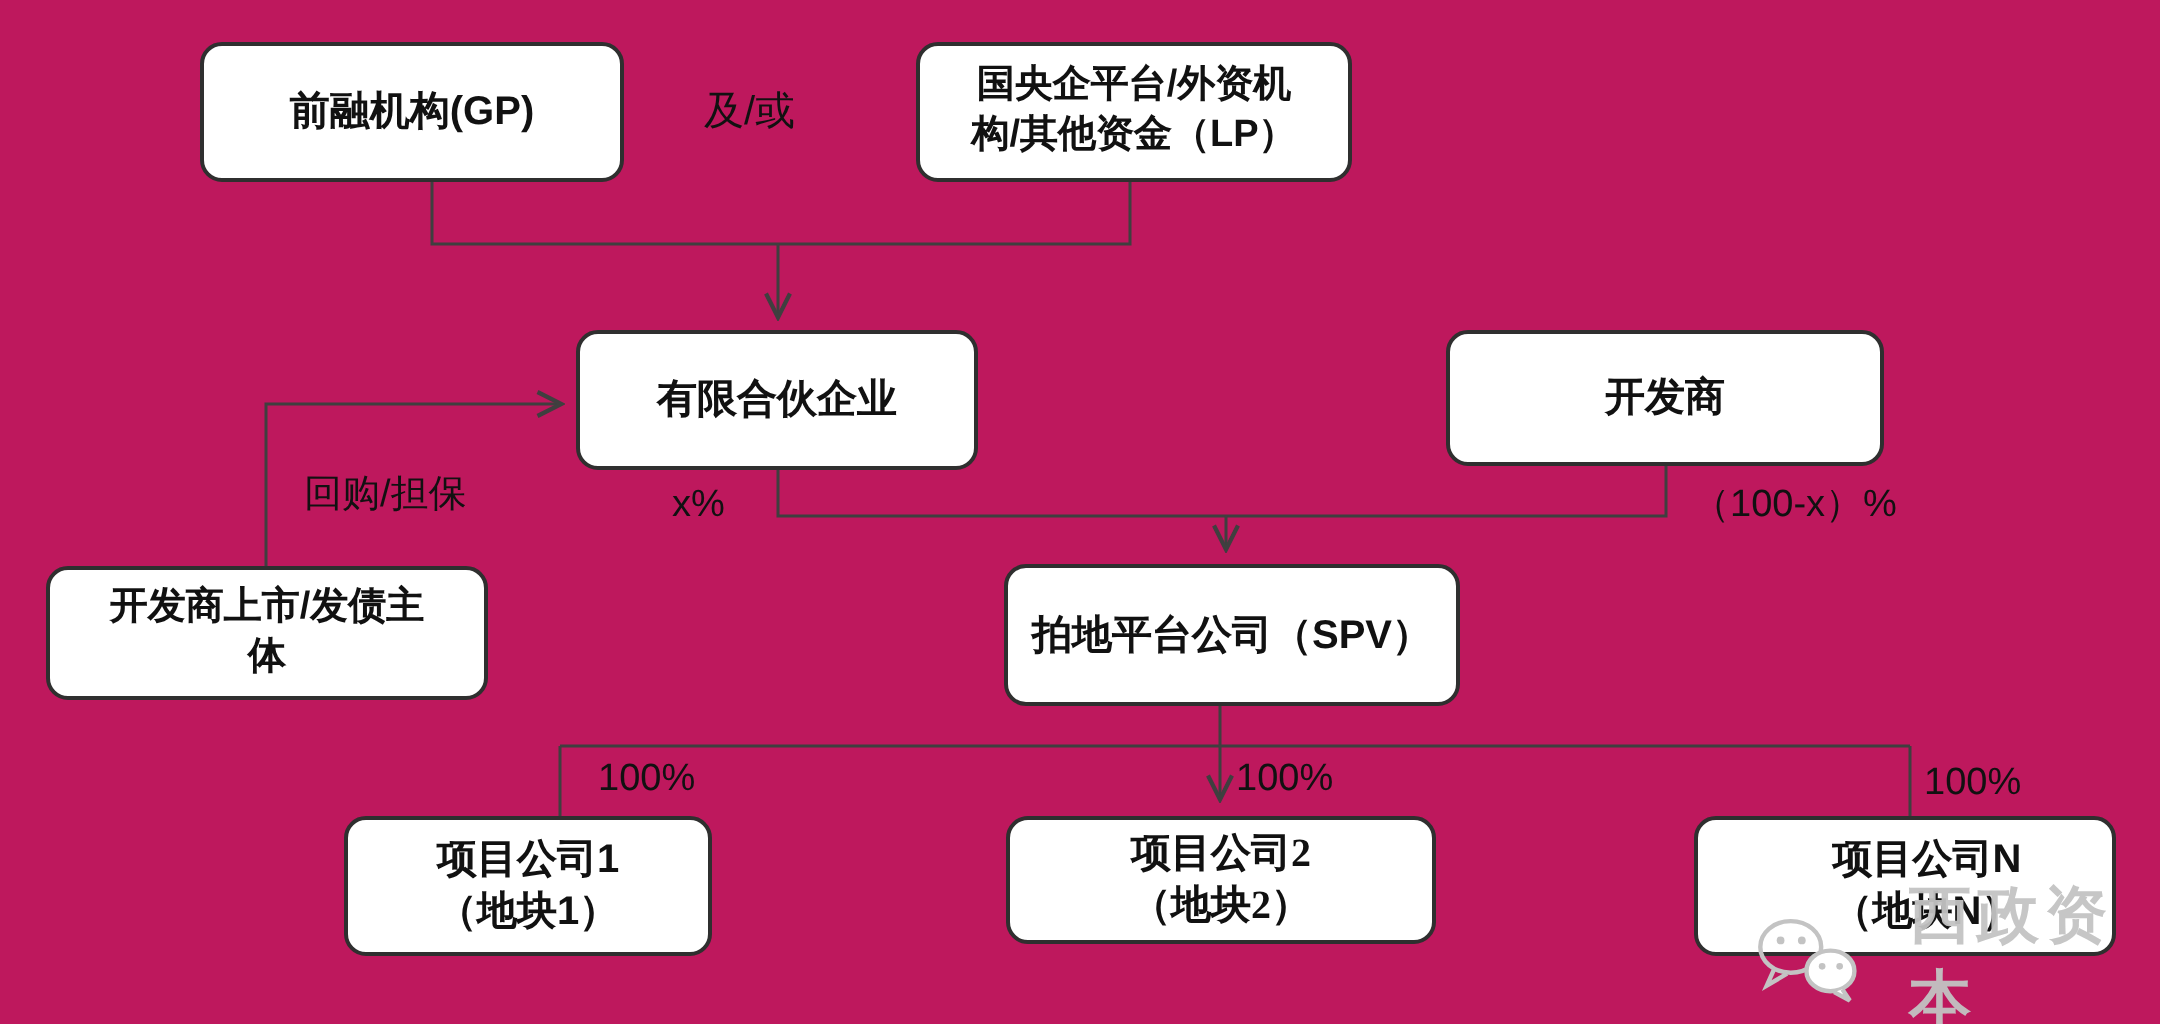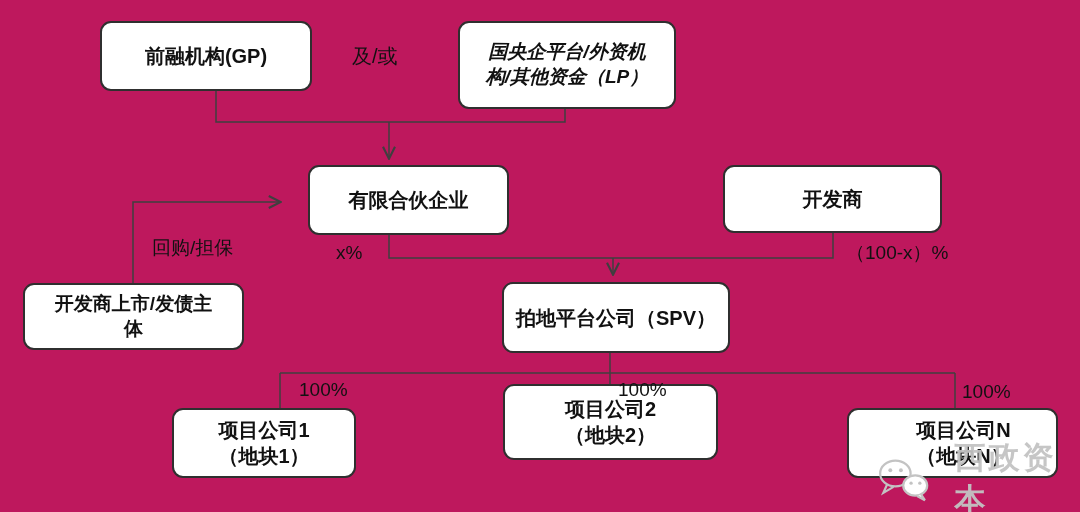--- a/index.html
+++ b/index.html
@@ -68,7 +68,7 @@
     <span>前融机构(GP)</span>
   </div>
 
-  <div class="node" style="left:458px;top:21px;width:218px;height:88px;font-size:19px;font-style:italic;">
+  <div class="node" style="left:458px;top:21px;width:218px;height:70px;font-size:19px;">
     <span>国央企平台/外资机</span>
     <span>构/其他资金（LP）</span>
   </div>

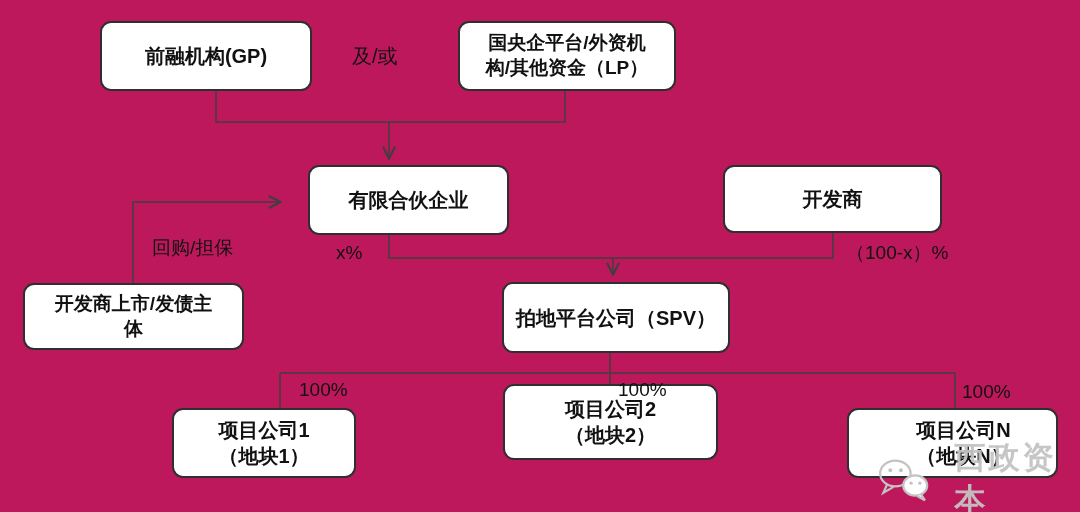--- a/index.html
+++ b/index.html
@@ -73,7 +73,7 @@
     <span>构/其他资金（LP）</span>
   </div>
 
-  <div class="node" style="left:288px;top:165px;width:201px;height:70px;margin-left:20px;">
+  <div class="node" style="left:288px;top:165px;width:201px;height:70px;">
     <span>有限合伙企业</span>
   </div>
 

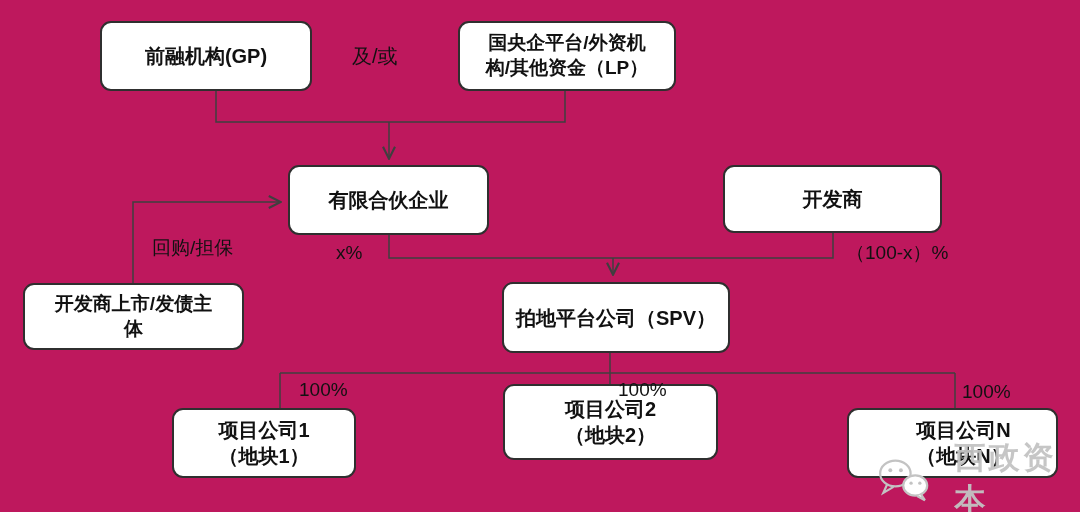--- a/index.html
+++ b/index.html
@@ -95,7 +95,7 @@
     <span>（地块1）</span>
   </div>
 
-  <div class="node" style="left:503px;top:384px;width:215px;height:76px;">
+  <div class="node" style="left:503px;top:408px;width:215px;height:64px;font-family:Liberation Serif, serif;">
     <span>项目公司2</span>
     <span>（地块2）</span>
   </div>

